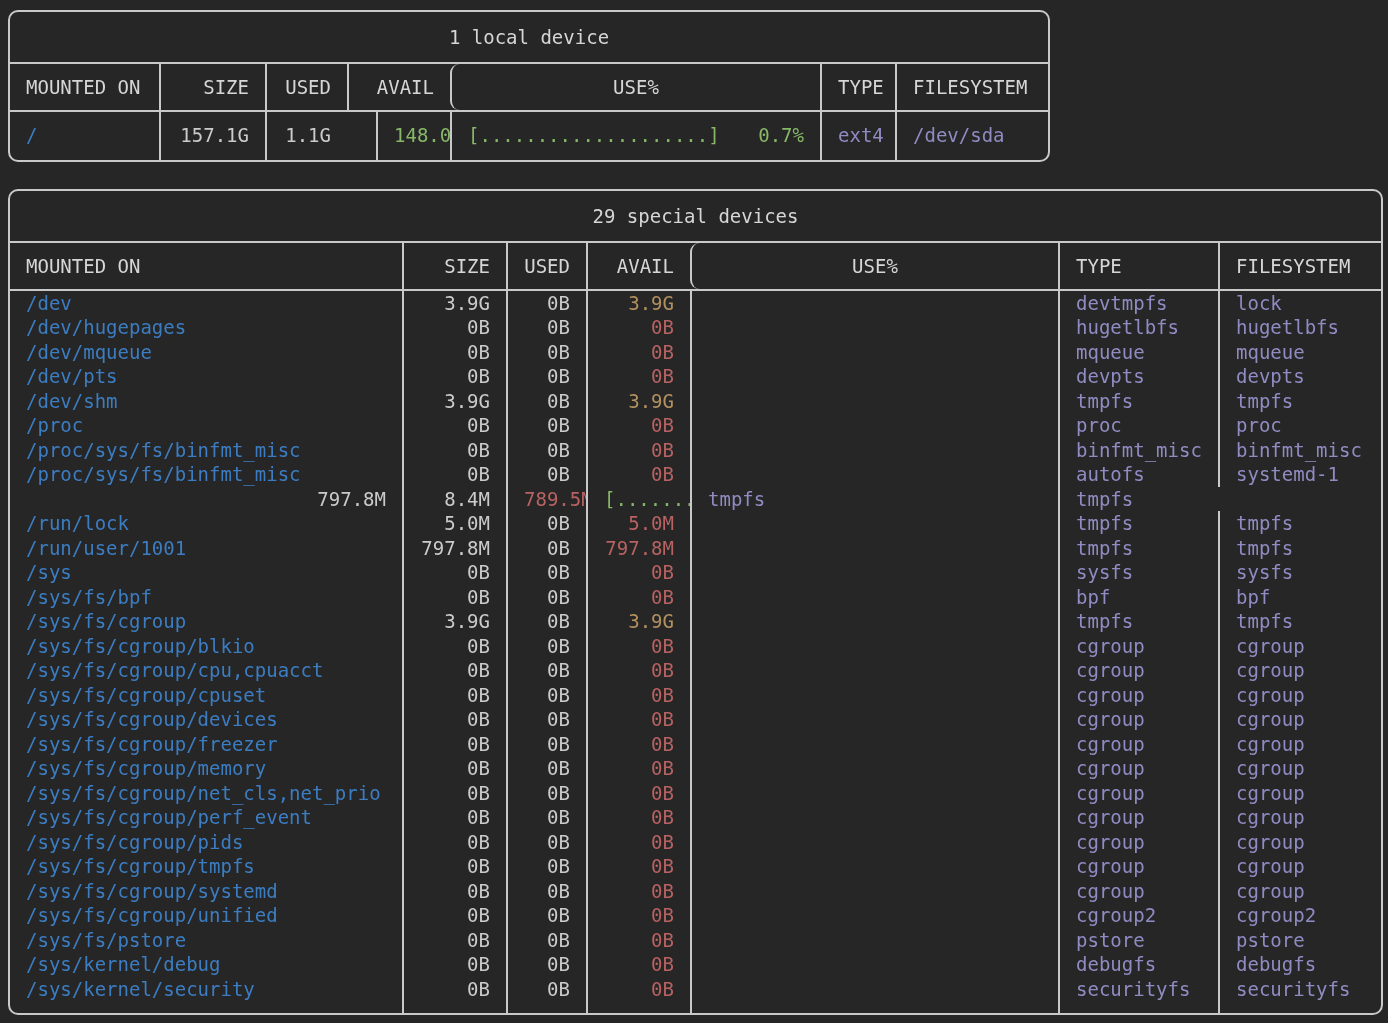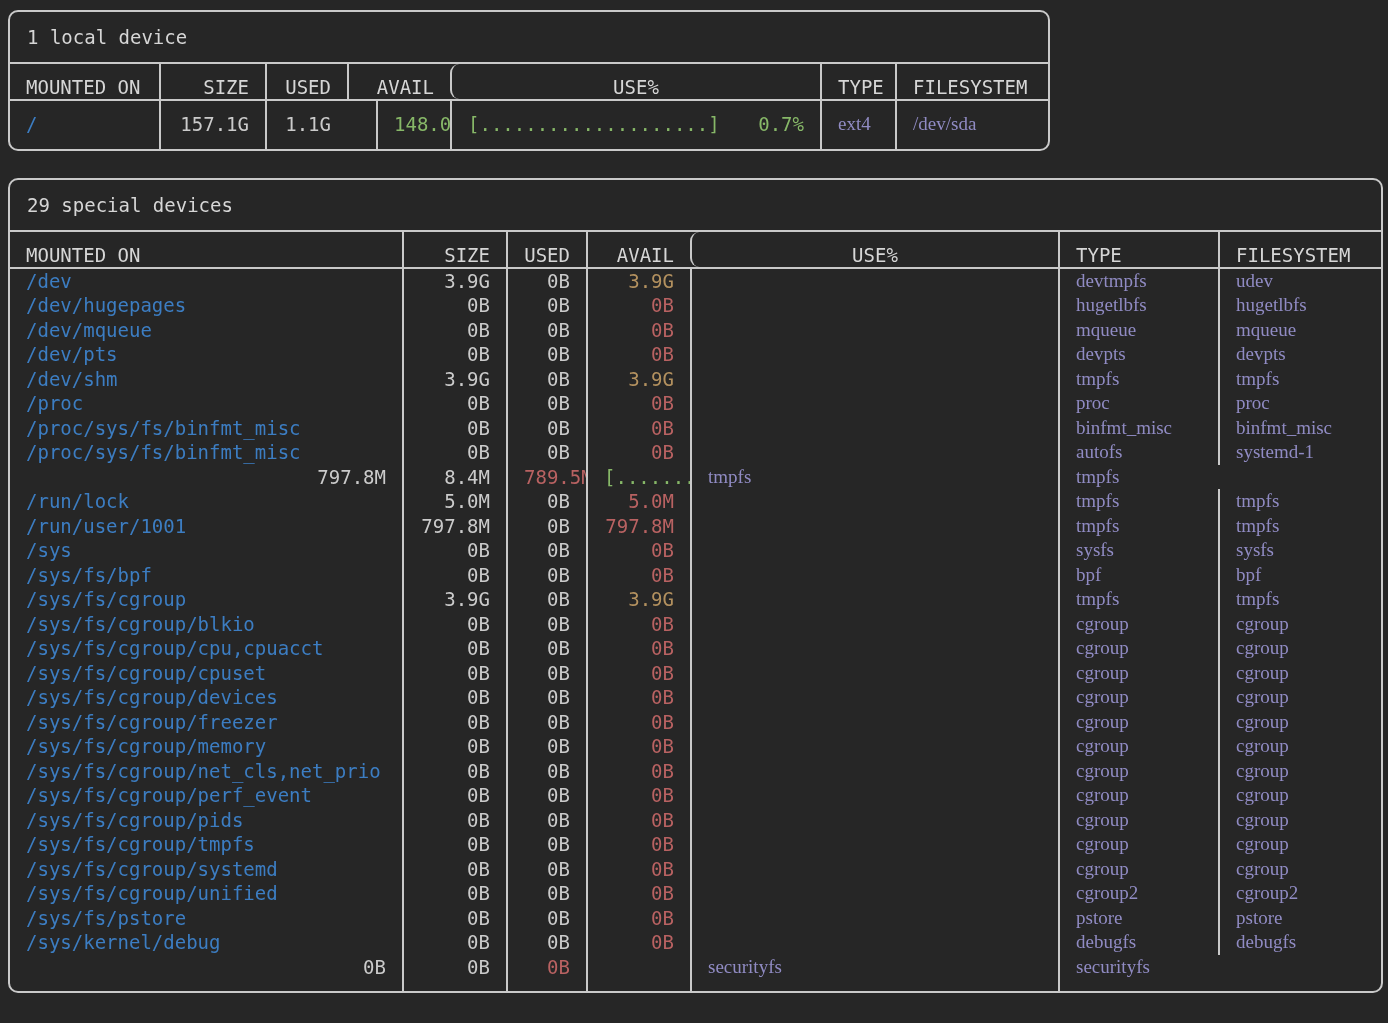--- a/index.html
+++ b/index.html
@@ -32,6 +32,7 @@
     color: #d6d6d6;
     border-bottom: 2px solid #c9c9c9;
     white-space: pre;
+    text-align: center;
   }
 
   .grid-row {

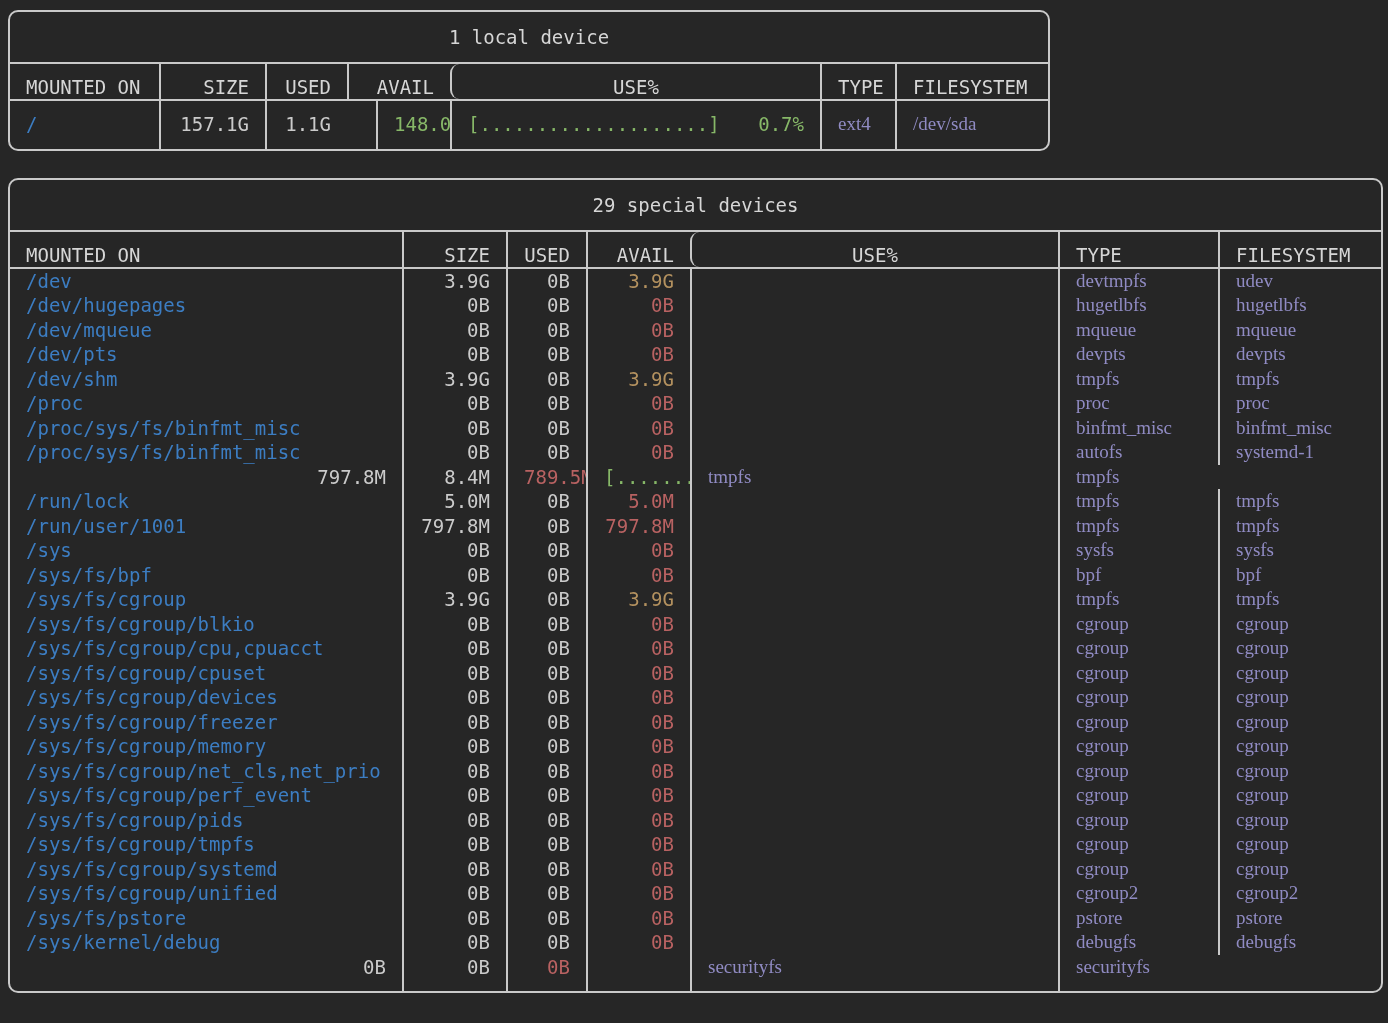--- a/index.html
+++ b/index.html
@@ -55,6 +55,7 @@
   }
   .hdr-row .cell {
     padding-top: 11px;
+    padding-bottom: 11px;
     line-height: 24px;
     color: #d6d6d6;
   }

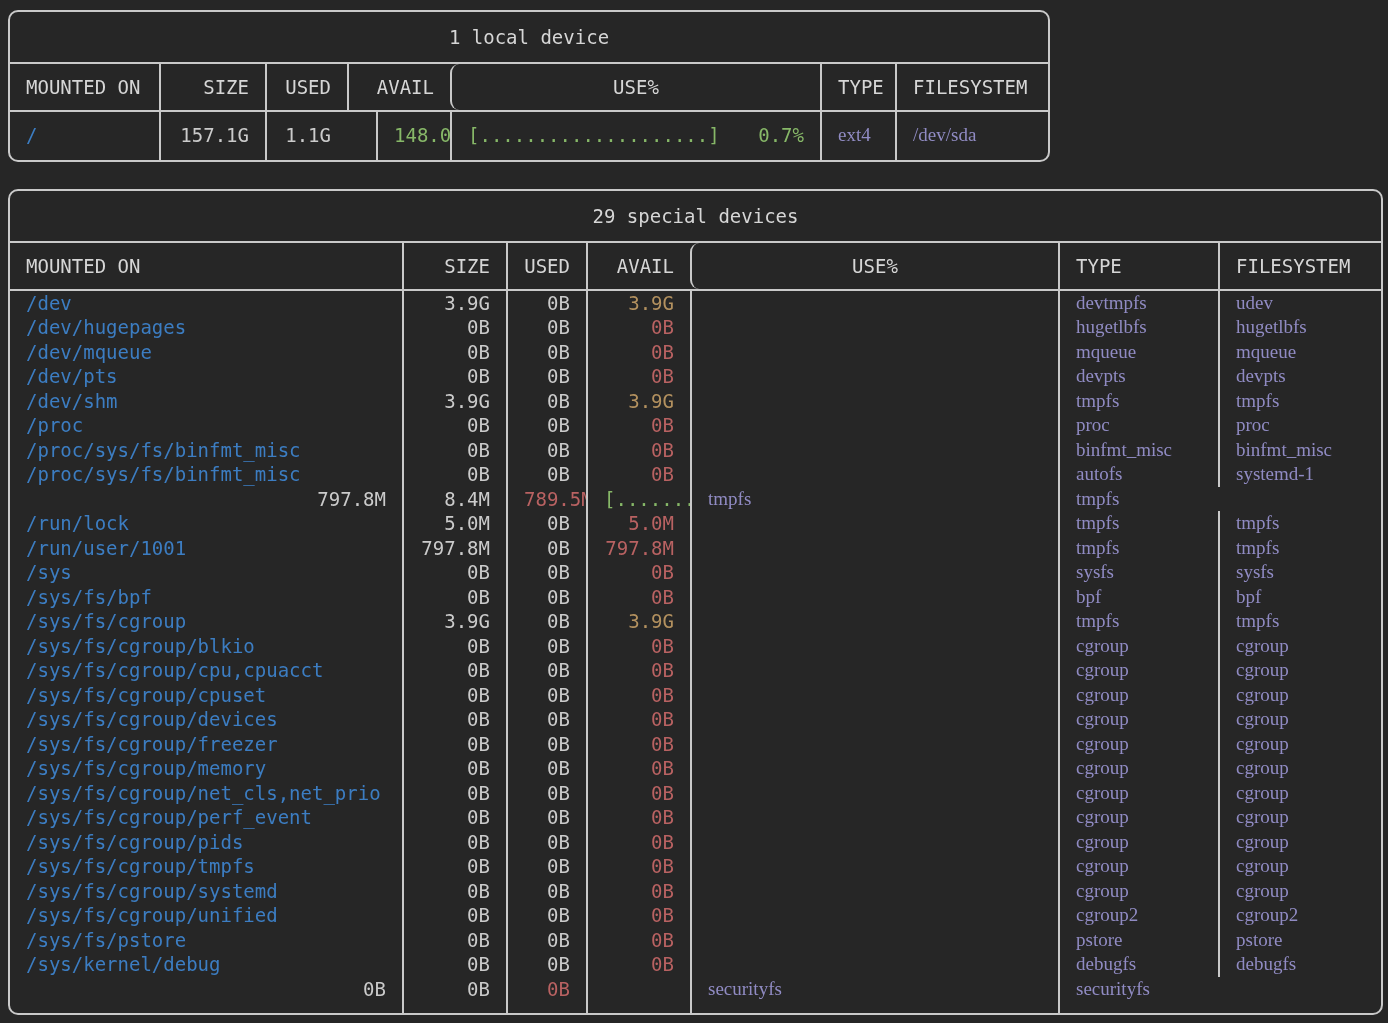--- a/index.html
+++ b/index.html
@@ -73,7 +73,7 @@
   .c-green  { color: #87b868; margin-left: 29px; }
   .c-warn   { color: #b3915f; }
   .c-low    { color: #b96262; }
-  .c-fs     { color: #908bc3; font-family: Liberation Serif, serif; }
+  .c-fs     { color: #908bc3; }
 
   .usecell { display: flex; justify-content: space-between; }
   .usecell .bar, .usecell .pct { color: #87b868; }

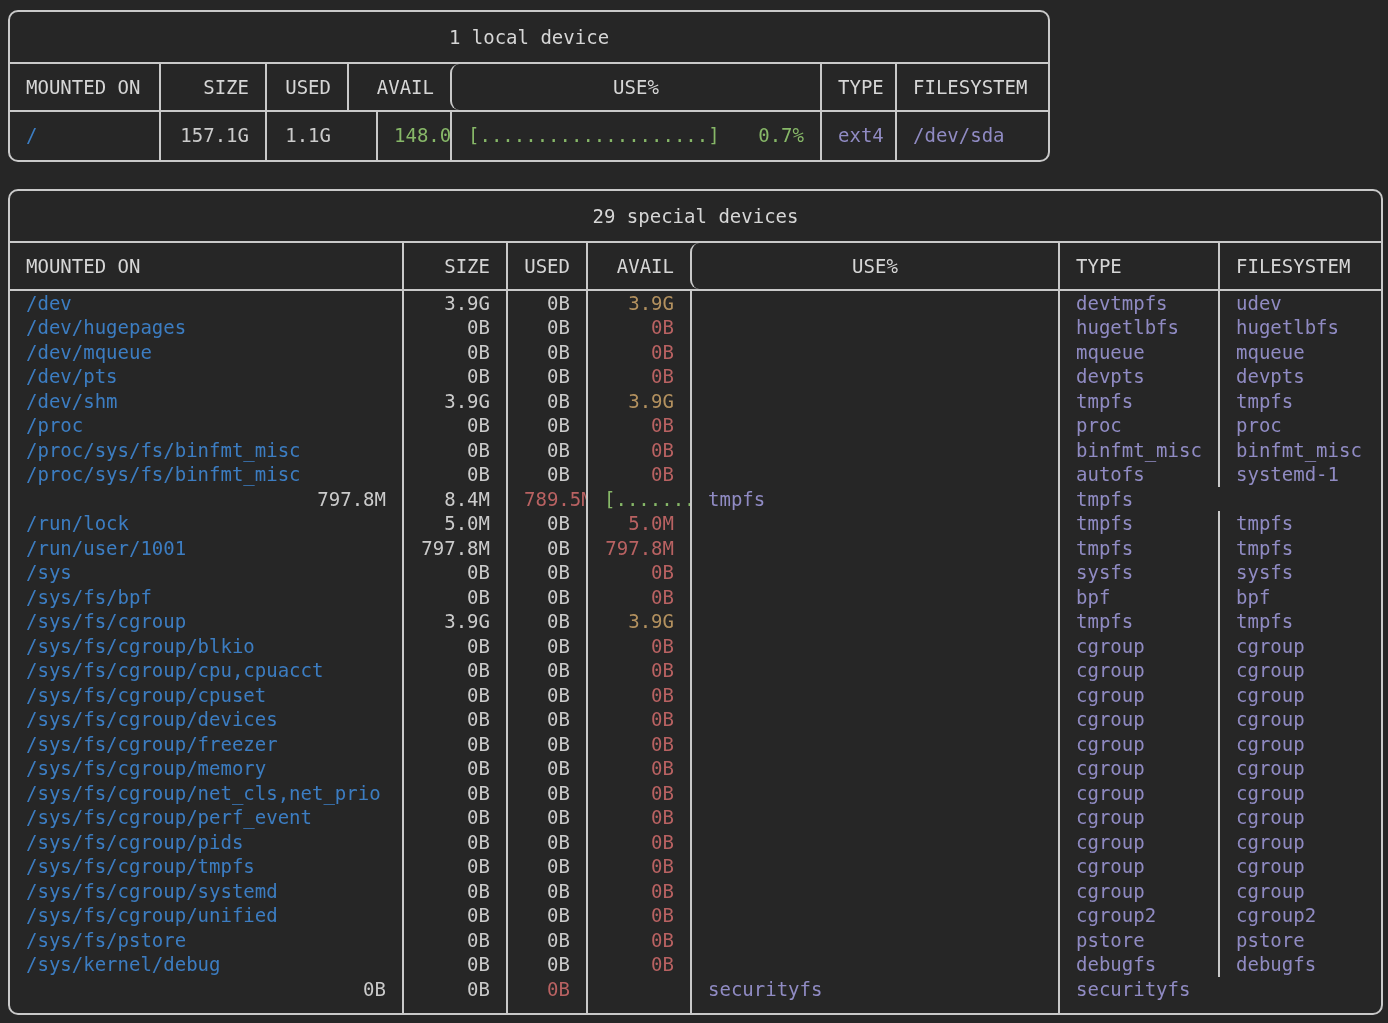--- a/index.html
+++ b/index.html
@@ -111,7 +111,7 @@
       <div class="cell al">FILESYSTEM</div>
     </div>
     <div class="tbody">
-        <div class="grid-row brow"><div class="cell al c-mount">/dev</div><div class="cell ar c-plain">3.9G</div><div class="cell ar c-plain">0B</div><div class="cell ar c-warn">3.9G</div><div class="cell usecell"></div><div class="cell al c-fs">devtmpfs</div><div class="cell al c-fs">udev</div></div>
+        <div class="grid-row brow"><div class="cell al c-mount">/dev</div><div class="cell ar c-plain">3.9G</div><div class="cell ar c-plain">0B</div><div class="cell ar c-warn">3.9G</div><div class="cell usecell"></div><div class="cell al c-fs">devtmpfs</div><div class="cell al c-fs">lock</div></div>
         <div class="grid-row brow"><div class="cell al c-mount">/dev/hugepages</div><div class="cell ar c-plain">0B</div><div class="cell ar c-plain">0B</div><div class="cell ar c-low">0B</div><div class="cell usecell"></div><div class="cell al c-fs">hugetlbfs</div><div class="cell al c-fs">hugetlbfs</div></div>
         <div class="grid-row brow"><div class="cell al c-mount">/dev/mqueue</div><div class="cell ar c-plain">0B</div><div class="cell ar c-plain">0B</div><div class="cell ar c-low">0B</div><div class="cell usecell"></div><div class="cell al c-fs">mqueue</div><div class="cell al c-fs">mqueue</div></div>
         <div class="grid-row brow"><div class="cell al c-mount">/dev/pts</div><div class="cell ar c-plain">0B</div><div class="cell ar c-plain">0B</div><div class="cell ar c-low">0B</div><div class="cell usecell"></div><div class="cell al c-fs">devpts</div><div class="cell al c-fs">devpts</div></div>

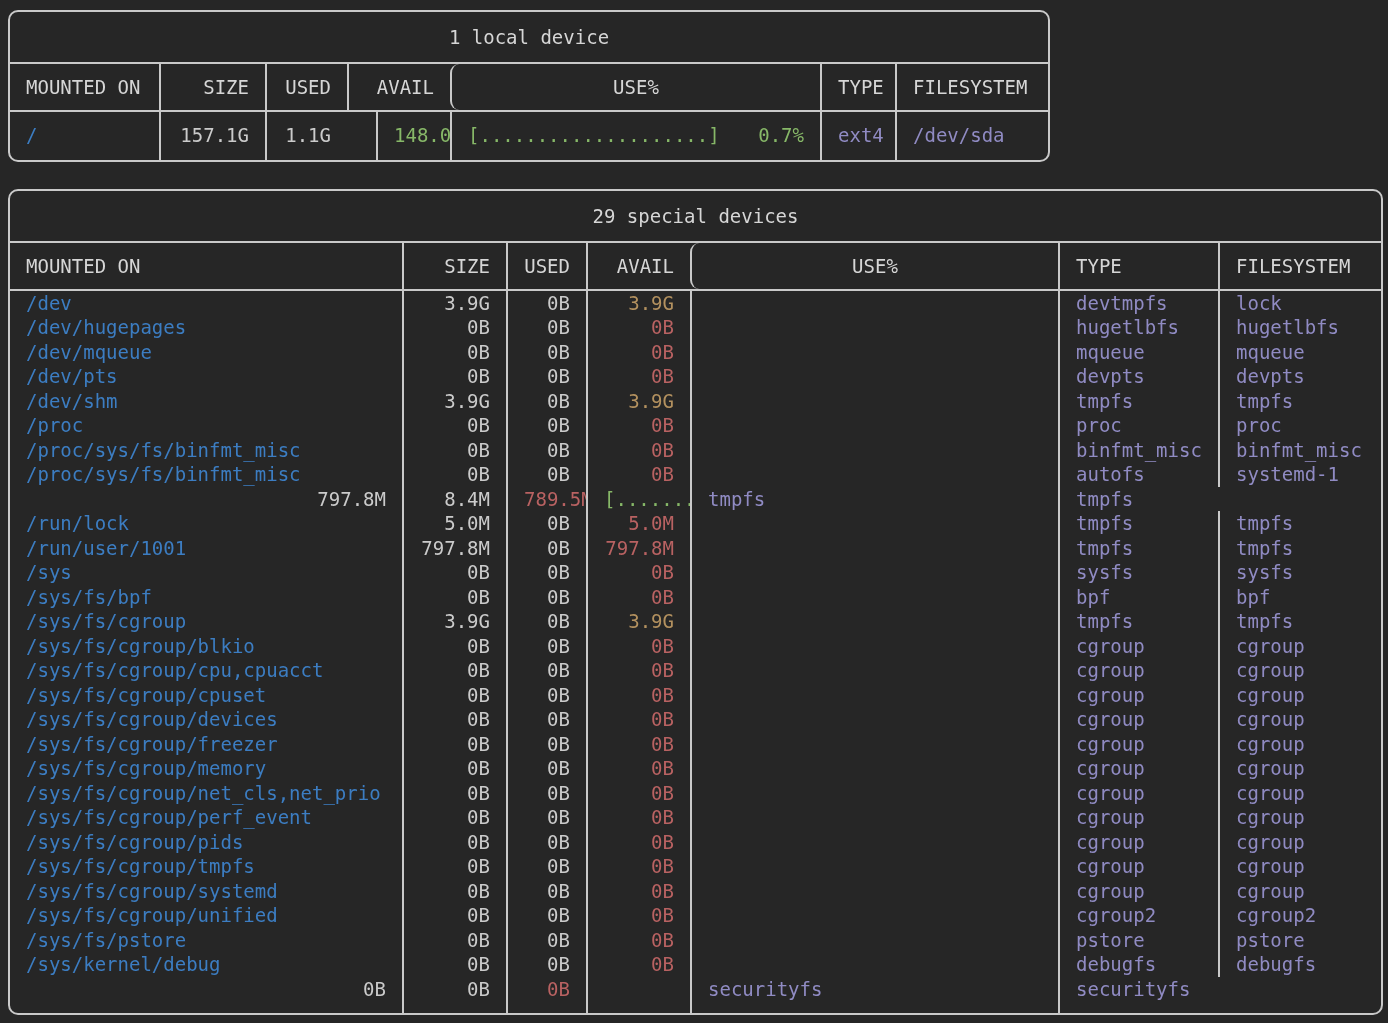--- a/index.html
+++ b/index.html
@@ -139,7 +139,7 @@
         <div class="grid-row brow"><div class="cell al c-mount">/sys/fs/cgroup/unified</div><div class="cell ar c-plain">0B</div><div class="cell ar c-plain">0B</div><div class="cell ar c-low">0B</div><div class="cell usecell"></div><div class="cell al c-fs">cgroup2</div><div class="cell al c-fs">cgroup2</div></div>
         <div class="grid-row brow"><div class="cell al c-mount">/sys/fs/pstore</div><div class="cell ar c-plain">0B</div><div class="cell ar c-plain">0B</div><div class="cell ar c-low">0B</div><div class="cell usecell"></div><div class="cell al c-fs">pstore</div><div class="cell al c-fs">pstore</div></div>
         <div class="grid-row brow"><div class="cell al c-mount">/sys/kernel/debug</div><div class="cell ar c-plain">0B</div><div class="cell ar c-plain">0B</div><div class="cell ar c-low">0B</div><div class="cell usecell"></div><div class="cell al c-fs">debugfs</div><div class="cell al c-fs">debugfs</div></div>
-        <div class="grid-row brow"><div class="cell ar c-plain">0B</div><div class="cell ar c-plain">0B</div><div class="cell ar c-low">0B</div><div class="cell usecell"></div><div class="cell al c-fs">securityfs</div><div class="cell al c-fs">securityfs</div></div>
+        <div class="grid-row brow"><div class="cell al c-mount">/sys/kernel/security</div><div class="cell ar c-plain">0B</div><div class="cell ar c-plain">0B</div><div class="cell ar c-low">0B</div><div class="cell usecell"></div><div class="cell al c-fs">securityfs</div><div class="cell al c-fs">securityfs</div></div>
       </div>
   </div>
 

